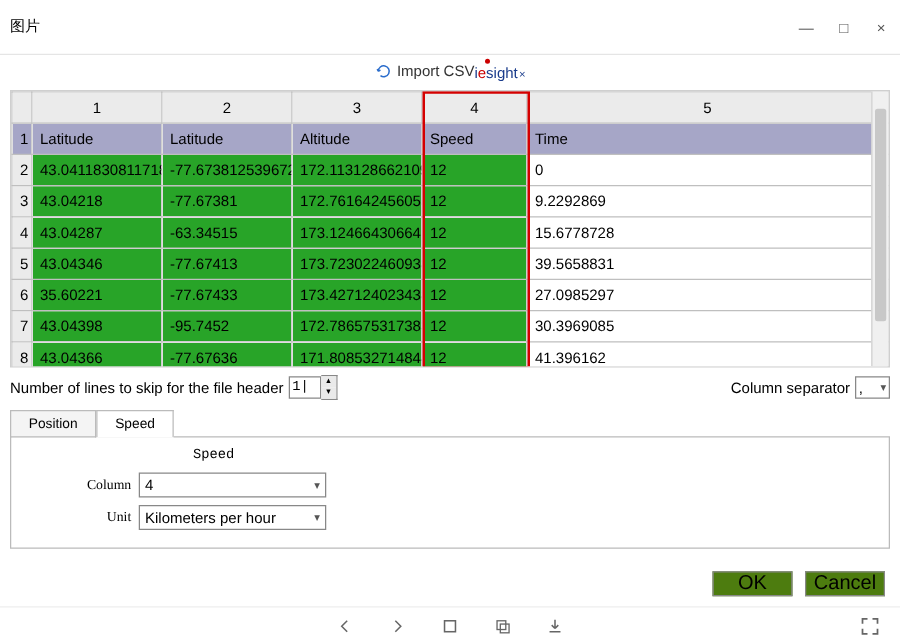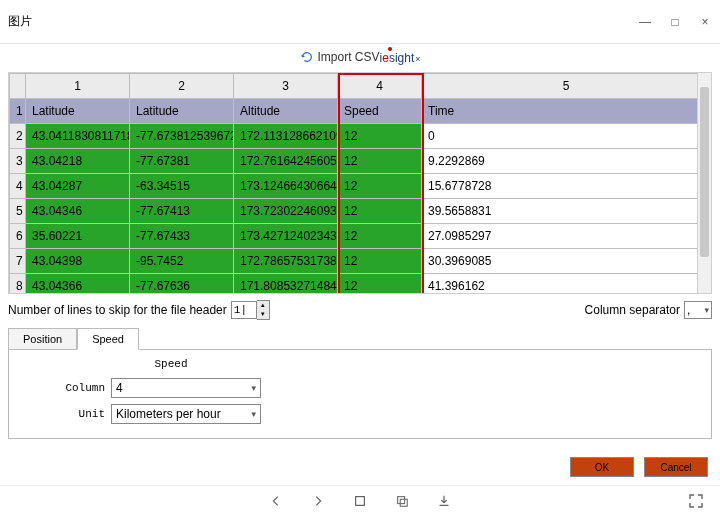--- a/index.html
+++ b/index.html
@@ -39,7 +39,7 @@
 .tab-panel{border:1px solid #bbb;margin:0 8px;padding:8px 12px;position:relative;top:-1px}
 .panel-title{text-align:center;width:180px;margin-left:60px;font-family:"Courier New",monospace;font-size:11px;margin-bottom:8px}
 .field-row{display:flex;align-items:center;margin-bottom:6px}
-.field-label{width:90px;text-align:right;padding-right:6px;font-family:Liberation Mono, monospace;font-size:11px}
+.field-label{width:90px;text-align:right;padding-right:6px;font-family:Liberation Serif, serif;font-size:11px}
 .combo{width:150px;height:20px;border:1px solid #888;background:#fff;display:flex;align-items:center;justify-content:space-between;padding:0 4px;cursor:pointer;font-family:"Courier New",monospace;font-size:11px}
 .chev{font-size:9px;color:#555}
 .status-lines{padding:4px 10px;font-family:"Courier New",monospace;font-size:11px;line-height:16px}

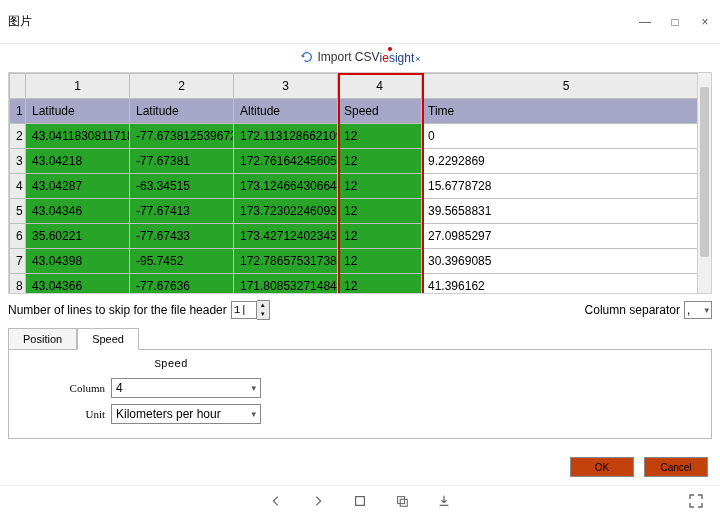--- a/index.html
+++ b/index.html
@@ -44,7 +44,7 @@
 .chev{font-size:9px;color:#555}
 .status-lines{padding:4px 10px;font-family:"Courier New",monospace;font-size:11px;line-height:16px}
 .footer-btns{position:absolute;right:12px;bottom:38px;display:flex;gap:10px}
-.footer-btn{width:64px;height:20px;border:1px solid #888;background:#c2410c;cursor:pointer;font-size:10px}
+.footer-btn{width:64px;height:20px;border:1px solid #888;background:#4d7c0f;cursor:pointer;font-size:16px}
 .bottom-bar{position:absolute;bottom:0;left:0;right:0;height:30px;display:flex;align-items:center;justify-content:center;gap:28px;border-top:1px solid #eee}
 .bot-icon{color:#666;cursor:pointer;display:flex;align-items:center}
 .expand-icon{position:absolute;right:16px}

